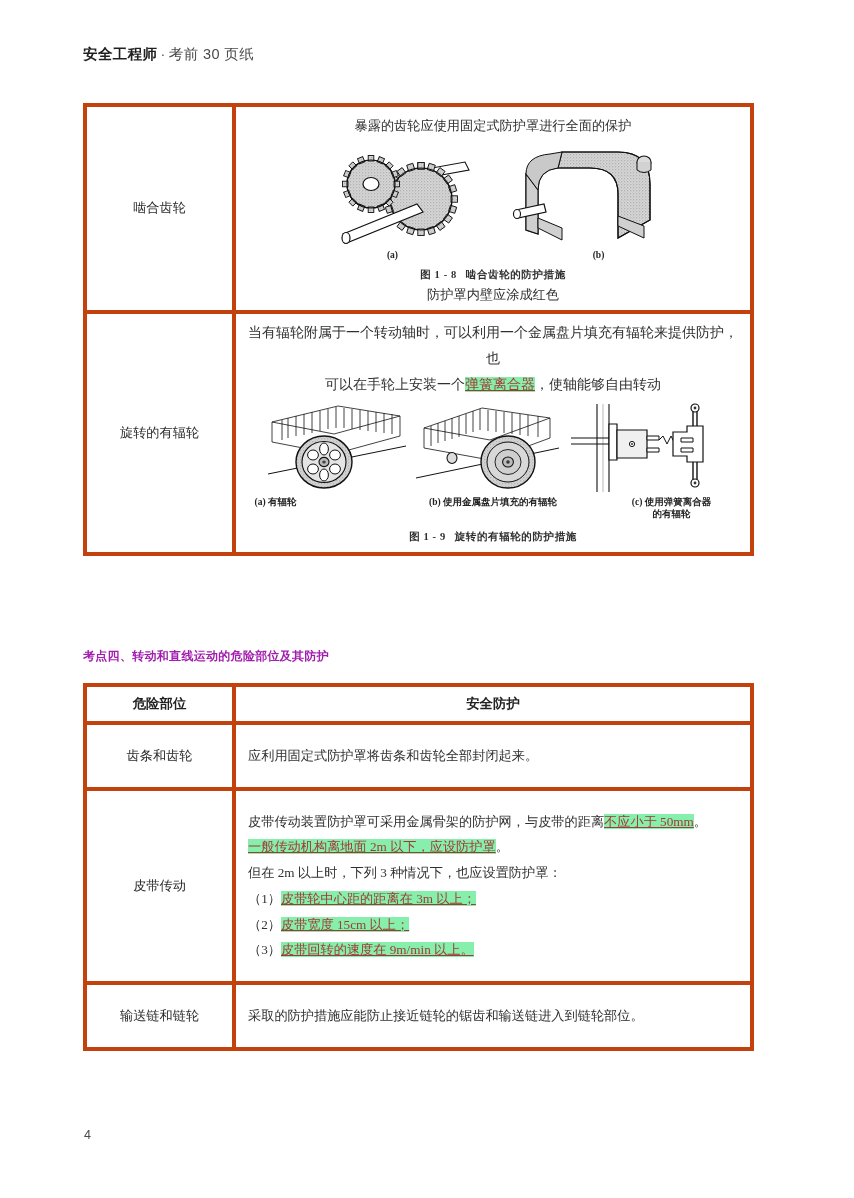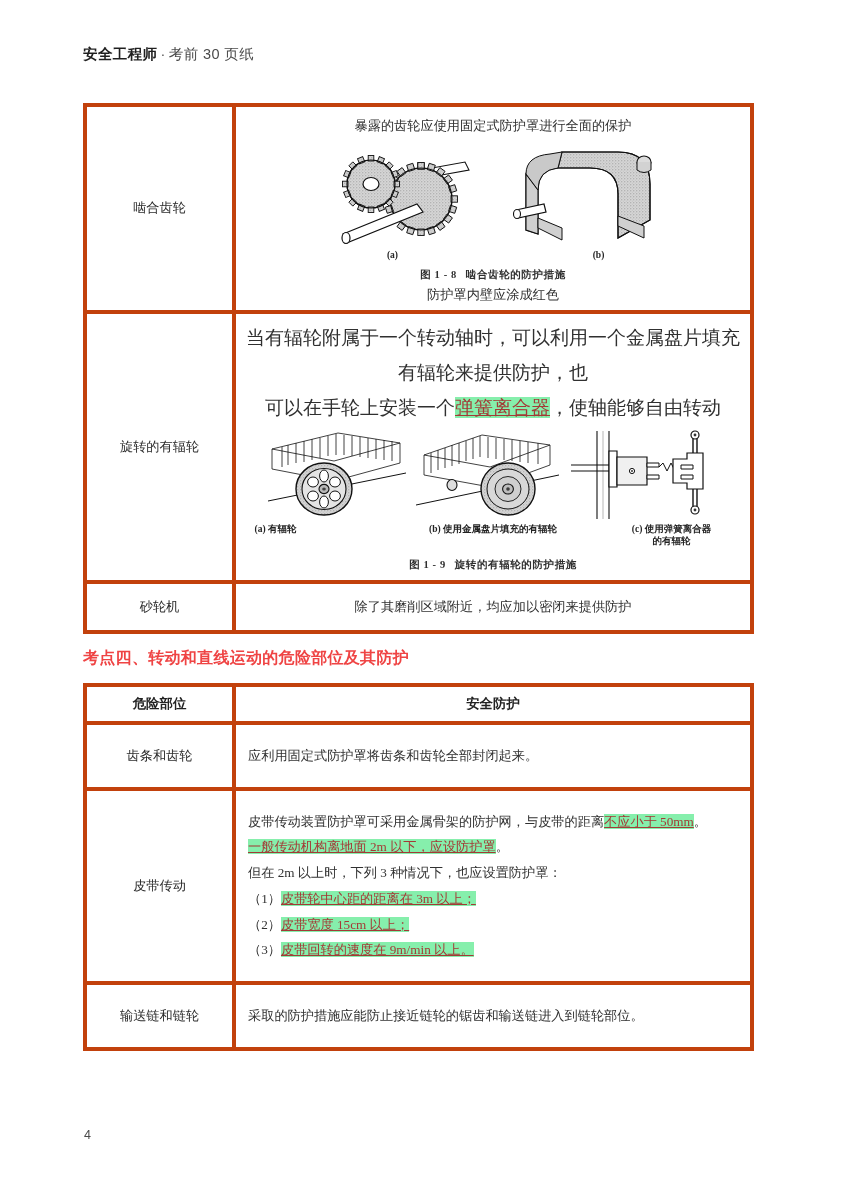--- a/index.html
+++ b/index.html
@@ -103,7 +103,7 @@
   .lead-line {
     text-align: center;
     line-height: 1.85;
-    font-size: 19px;
+    font-size: 14px;
   }
   .post-line {
     text-align: center;

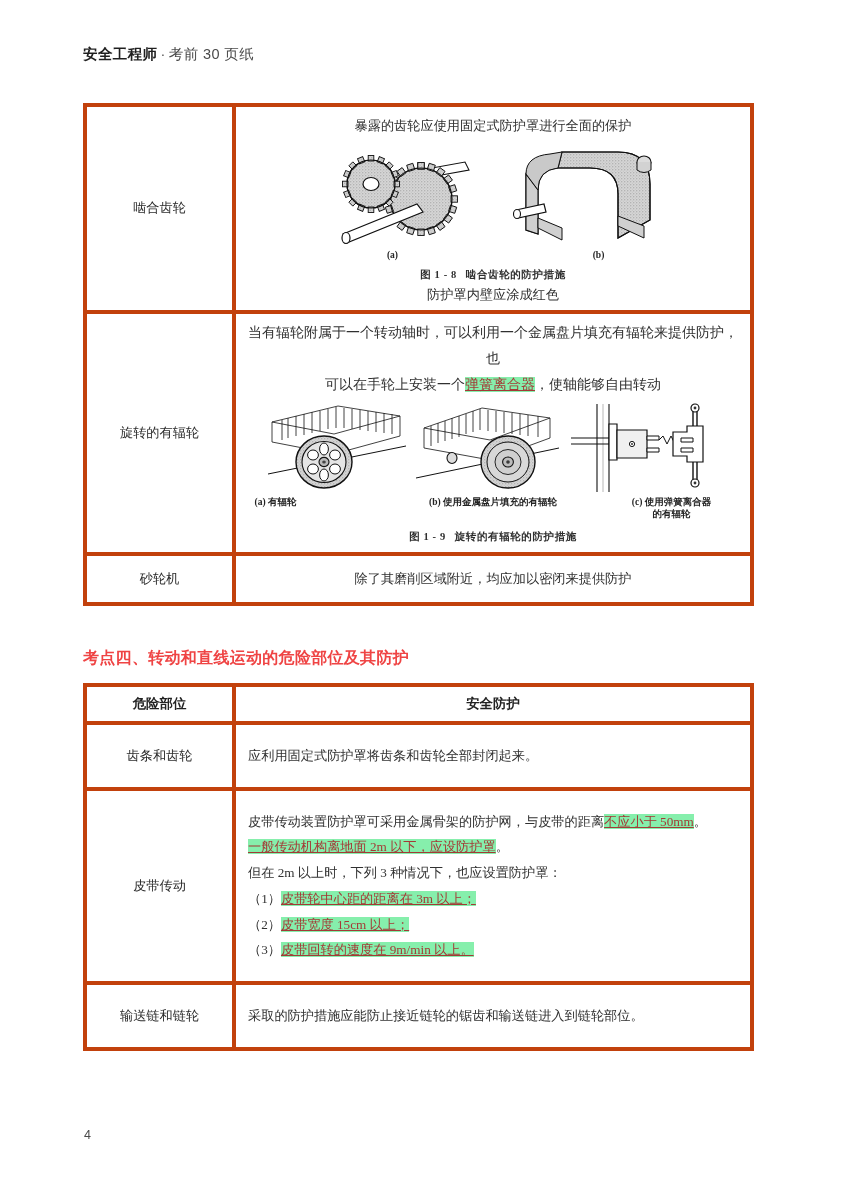--- a/index.html
+++ b/index.html
@@ -404,10 +404,6 @@
         </td>
       </tr>
 
-      <tr>
-        <td class="col-label" style="height:34px;">砂轮机</td>
-        <td class="col-body">除了其磨削区域附近，均应加以密闭来提供防护</td>
-      </tr>
 
     </tbody>
   </table>

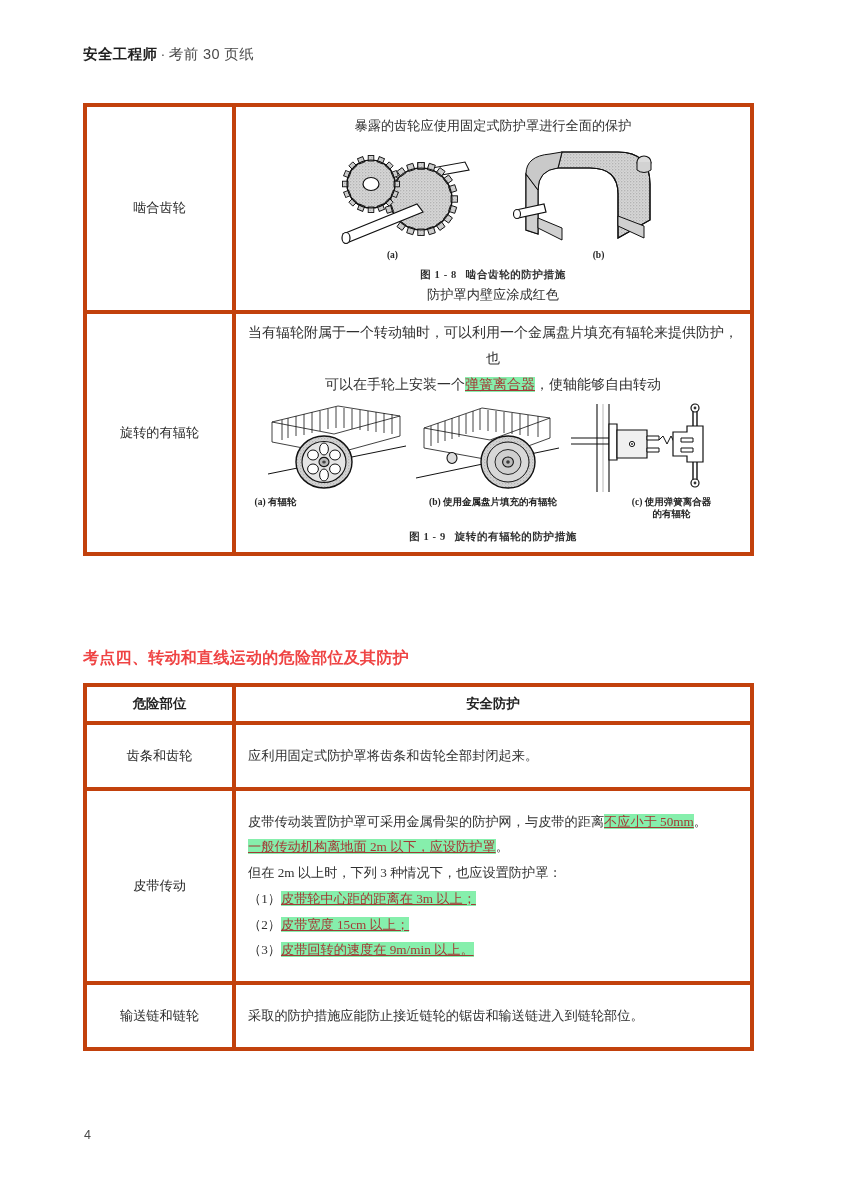--- a/index.html
+++ b/index.html
@@ -123,9 +123,9 @@
     position: absolute;
     left: 83px;
     top: 648px;
-    font-size: 16px;
+    font-size: 12px;
     font-weight: bold;
-    color: #ef4444;
+    color: #a21caf;
     font-family: "Liberation Sans", "DejaVu Sans", sans-serif;
     letter-spacing: 0.3px;
     white-space: nowrap;

